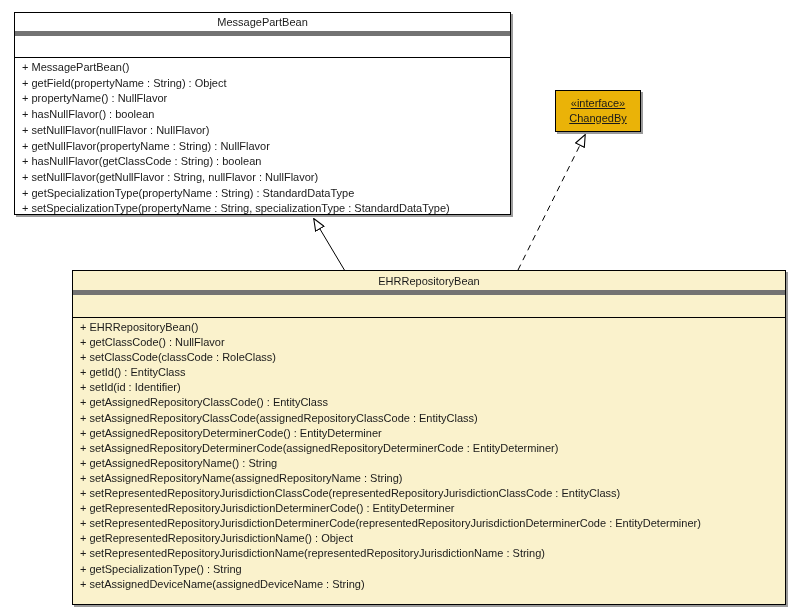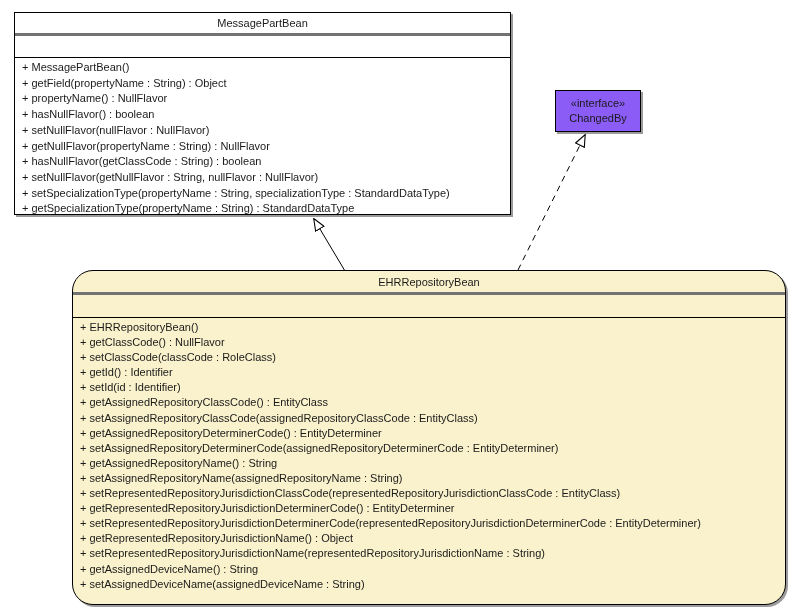--- a/index.html
+++ b/index.html
@@ -35,7 +35,7 @@
 
   .uml-title {
     box-sizing: border-box;
-    border-bottom: 3px solid #737373;
+    border-bottom: 5px solid #737373;
     text-align: center;
     display: flex;
     align-items: center;

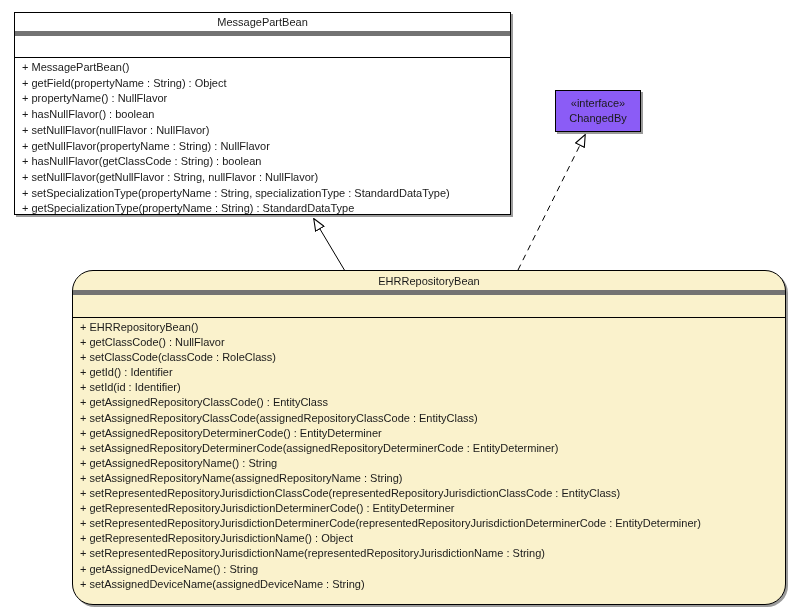--- a/index.html
+++ b/index.html
@@ -114,7 +114,7 @@
       </div>
   </div>
 
-  <div class="uml-box box-iface" style="background: #8b5cf6;">
+  <div class="uml-box box-iface" style="background: #eab308; text-decoration: underline;">
     <div>«interface»</div>
     <div>ChangedBy</div>
   </div>

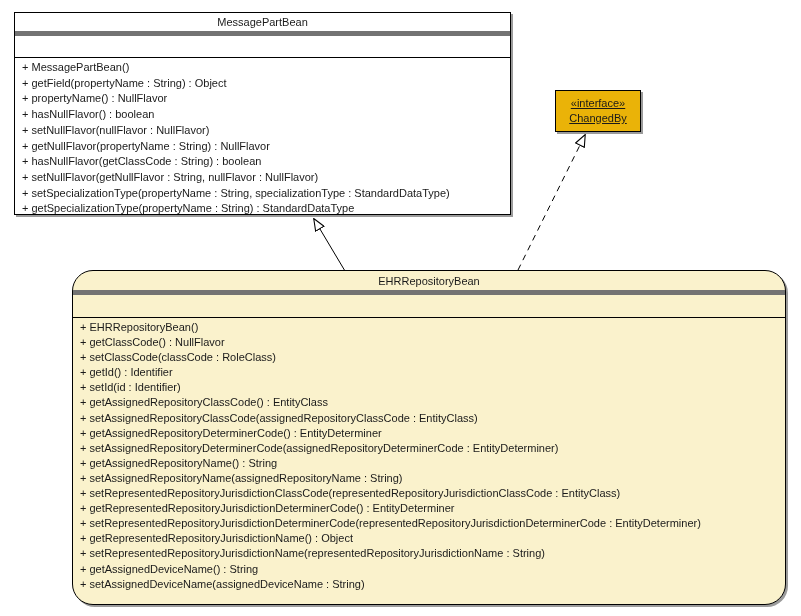--- a/index.html
+++ b/index.html
@@ -109,8 +109,8 @@
         <div class="uml-method">+ getNullFlavor(propertyName : String) : NullFlavor</div>
         <div class="uml-method">+ hasNullFlavor(getClassCode : String) : boolean</div>
         <div class="uml-method">+ setNullFlavor(getNullFlavor : String, nullFlavor : NullFlavor)</div>
+        <div class="uml-method">+ getSpecializationType(propertyName : String) : StandardDataType</div>
         <div class="uml-method">+ setSpecializationType(propertyName : String, specializationType : StandardDataType)</div>
-        <div class="uml-method">+ getSpecializationType(propertyName : String) : StandardDataType</div>
       </div>
   </div>
 

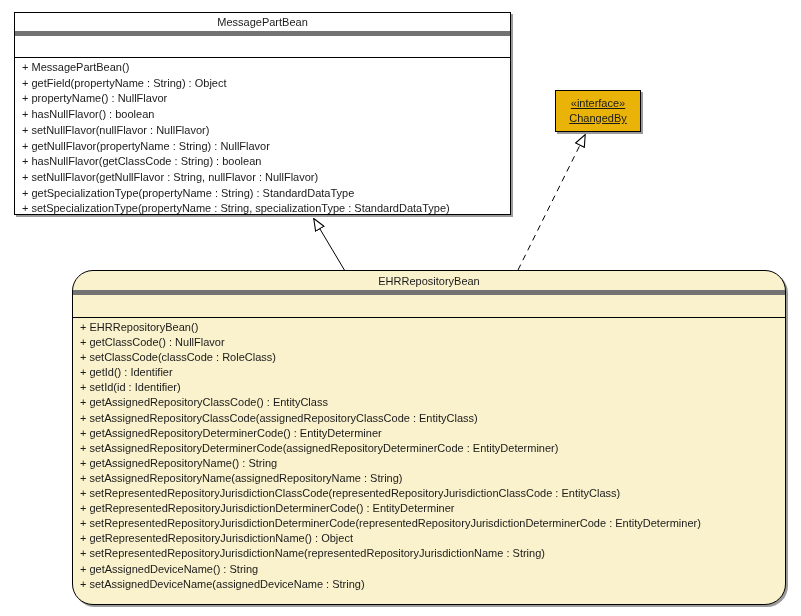--- a/index.html
+++ b/index.html
@@ -74,7 +74,7 @@
   }
 
   
-  .box-ehr   { left: 72px;  top: 270px; width: 714px; height: 335px; border-radius: 21px; }
+  .box-ehr   { left: 72px;  top: 270px; width: 714px; height: 335px; }
   .box-ehr   .uml-title   { height: 24px; }
   .box-ehr   .uml-attrs   { height: 23px; }
   .box-ehr   .uml-methods { line-height: 15.1px; }

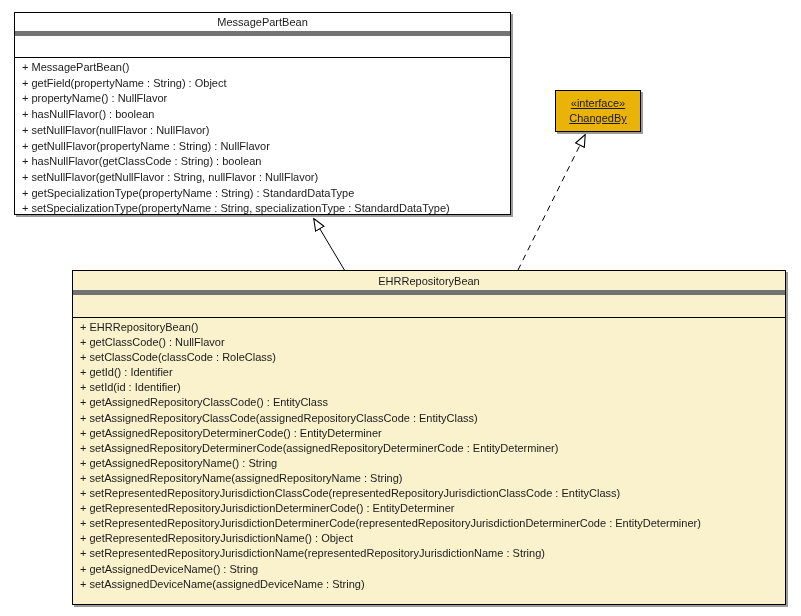--- a/index.html
+++ b/index.html
@@ -126,7 +126,7 @@
         <div class="uml-method">+ EHRRepositoryBean()</div>
         <div class="uml-method">+ getClassCode() : NullFlavor</div>
         <div class="uml-method">+ setClassCode(classCode : RoleClass)</div>
-        <div class="uml-method">+ getId() : Identifier</div>
+        <div class="uml-method">+ getId() : EntityClass</div>
         <div class="uml-method">+ setId(id : Identifier)</div>
         <div class="uml-method">+ getAssignedRepositoryClassCode() : EntityClass</div>
         <div class="uml-method">+ setAssignedRepositoryClassCode(assignedRepositoryClassCode : EntityClass)</div>

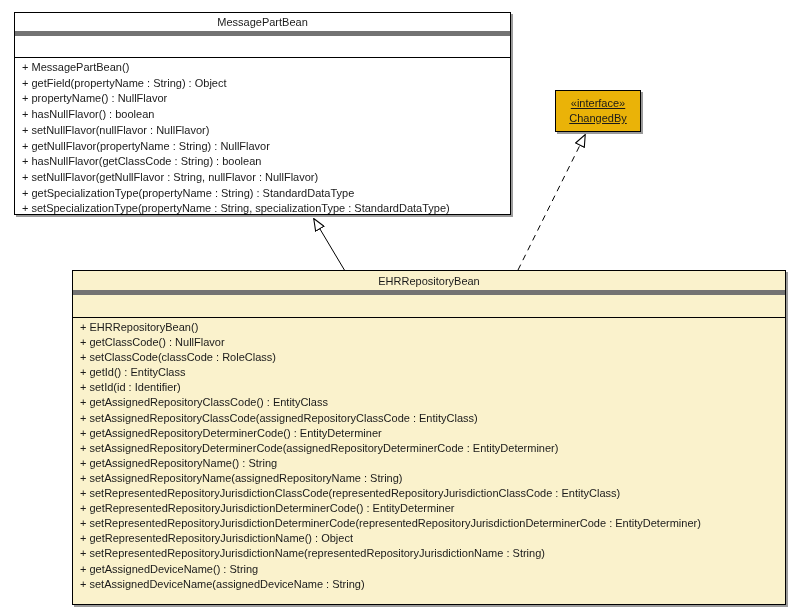--- a/index.html
+++ b/index.html
@@ -139,7 +139,7 @@
         <div class="uml-method">+ setRepresentedRepositoryJurisdictionDeterminerCode(representedRepositoryJurisdictionDeterminerCode : EntityDeterminer)</div>
         <div class="uml-method">+ getRepresentedRepositoryJurisdictionName() : Object</div>
         <div class="uml-method">+ setRepresentedRepositoryJurisdictionName(representedRepositoryJurisdictionName : String)</div>
-        <div class="uml-method">+ getAssignedDeviceName() : String</div>
+        <div class="uml-method">+ getSpecializationType() : String</div>
         <div class="uml-method">+ setAssignedDeviceName(assignedDeviceName : String)</div>
       </div>
   </div>

